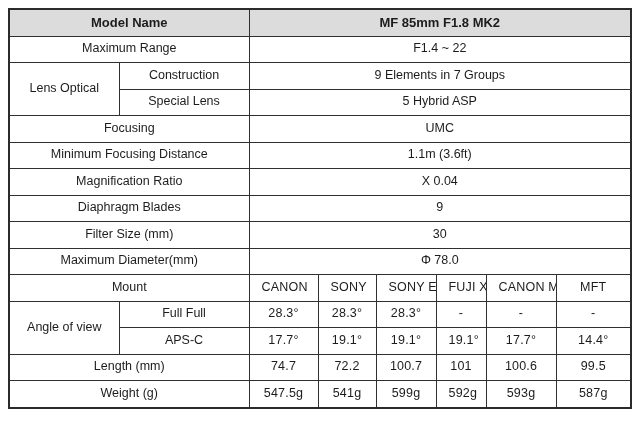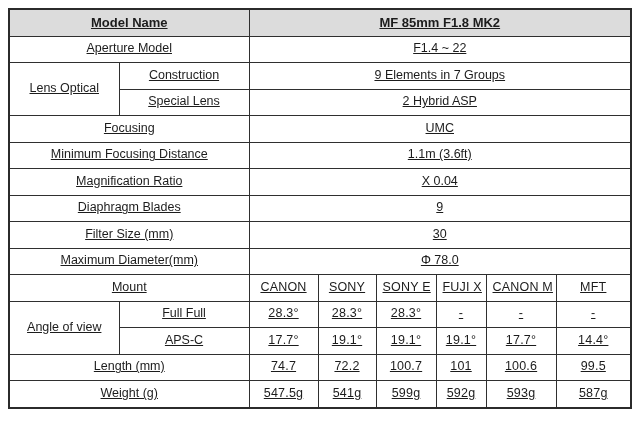--- a/index.html
+++ b/index.html
@@ -26,12 +26,11 @@
     text-align: center;
     vertical-align: middle;
     height: 25.5px;
-    padding: 0 6px;
+    padding: 0 12px;
     font-size: 12.5px;
     line-height: 1.1;
     overflow: hidden;
     white-space: nowrap;
-    text-decoration: underline;
   }
   tr.hdr td {
     background: #dcdcdc;

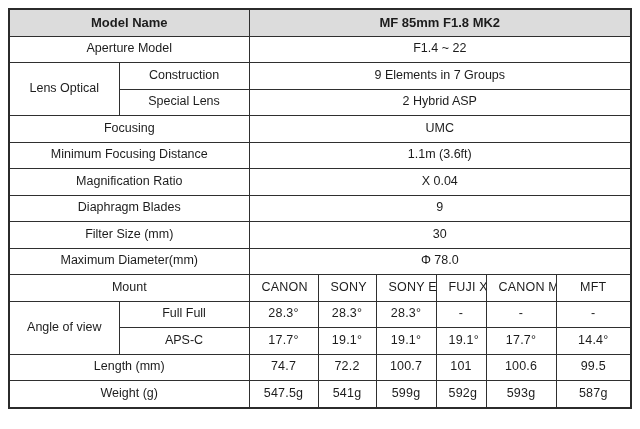--- a/index.html
+++ b/index.html
@@ -66,7 +66,7 @@
     </tr>
 
     <tr>
-      <td colspan="2">Aperture Model</td>
+      <td colspan="2">Maximum Range</td>
       <td colspan="6">F1.4 ~ 22</td>
     </tr>
 

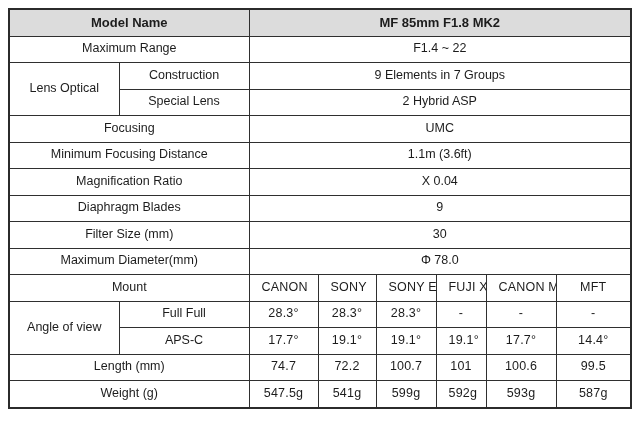--- a/index.html
+++ b/index.html
@@ -77,7 +77,7 @@
     </tr>
     <tr>
       <td>Special Lens</td>
-      <td colspan="6">2 Hybrid ASP</td>
+      <td colspan="6">5 Hybrid ASP</td>
     </tr>
 
     <tr>

